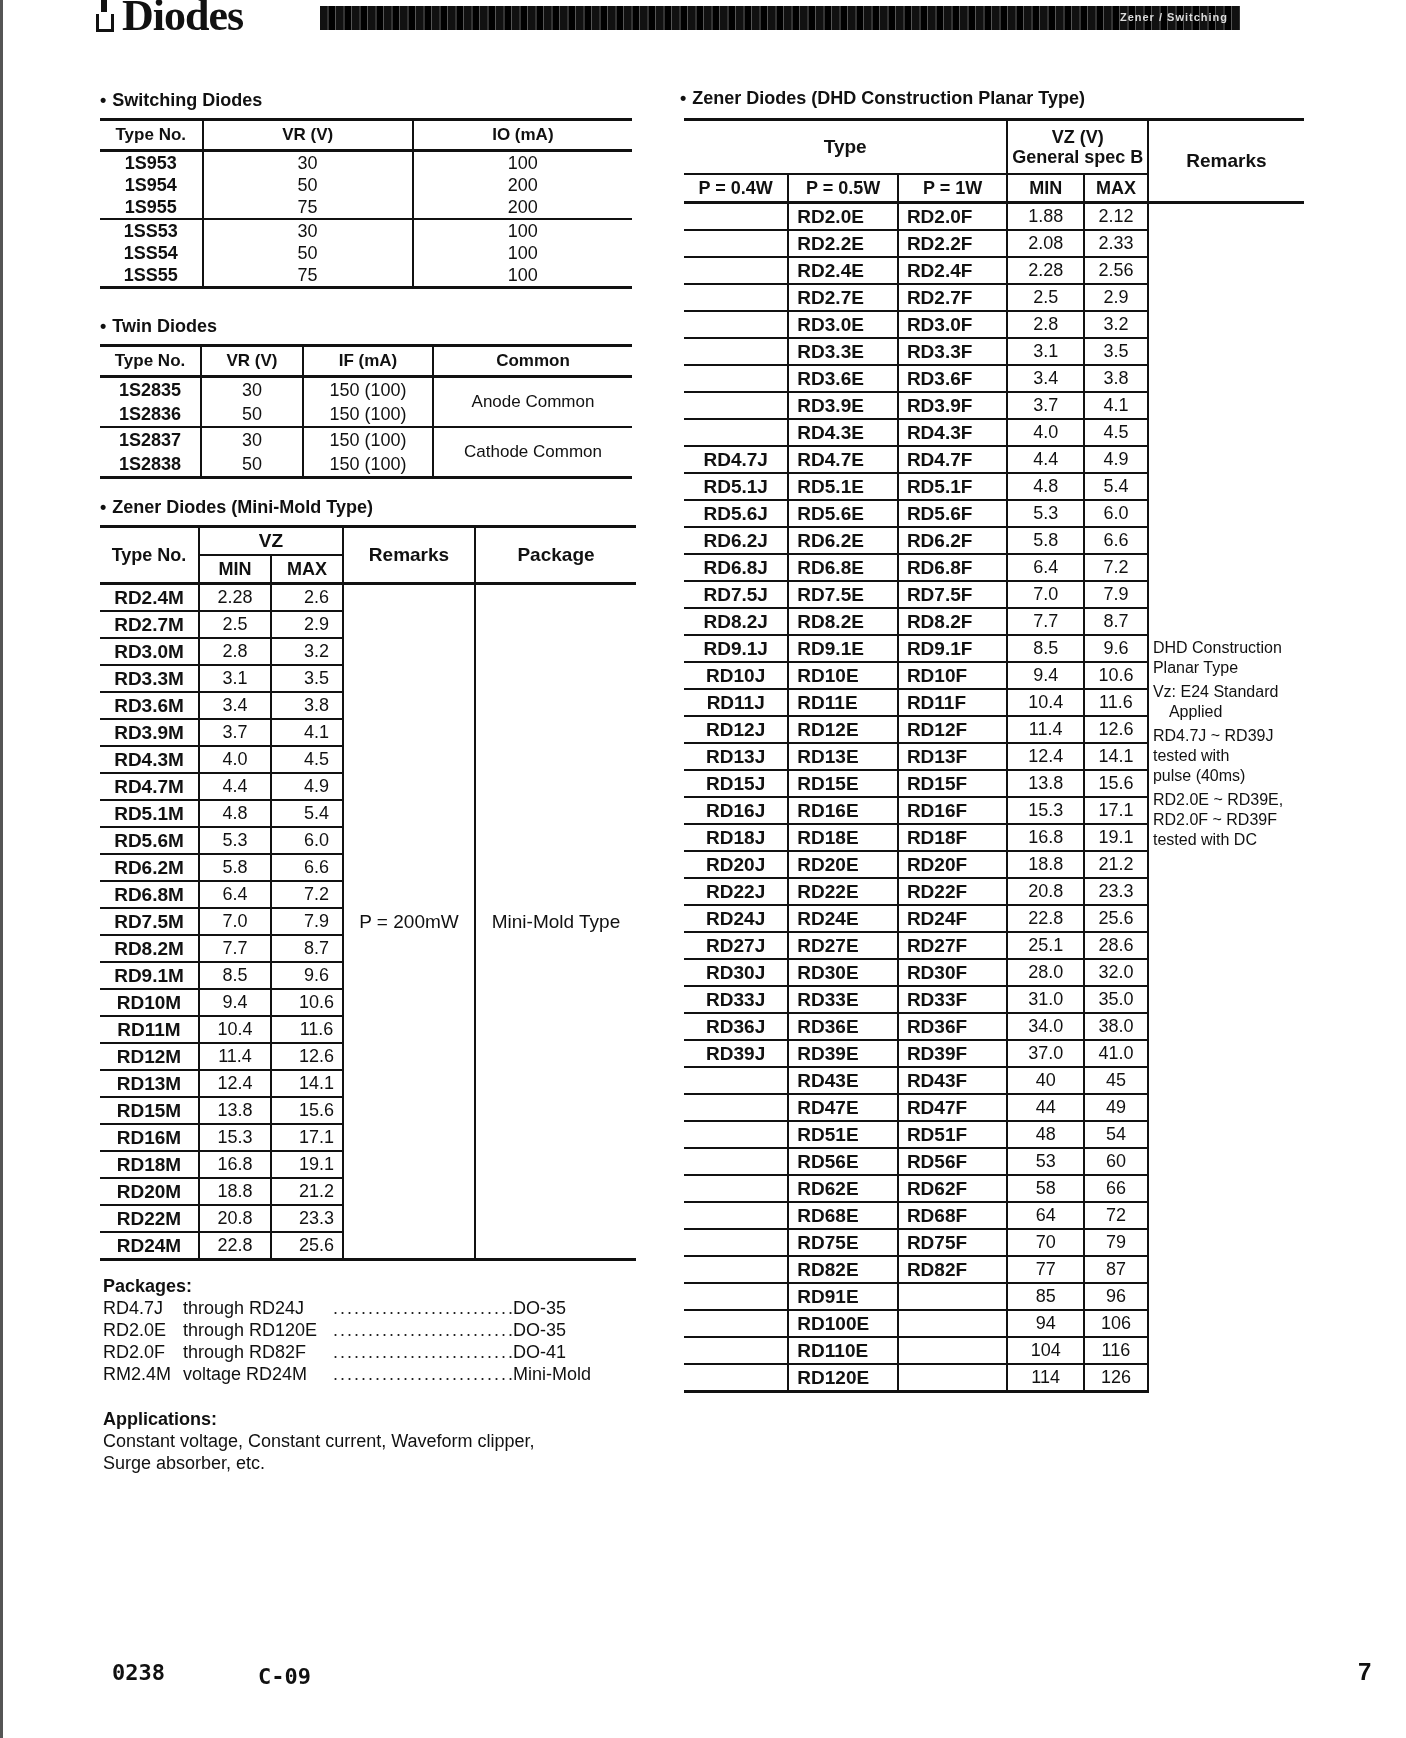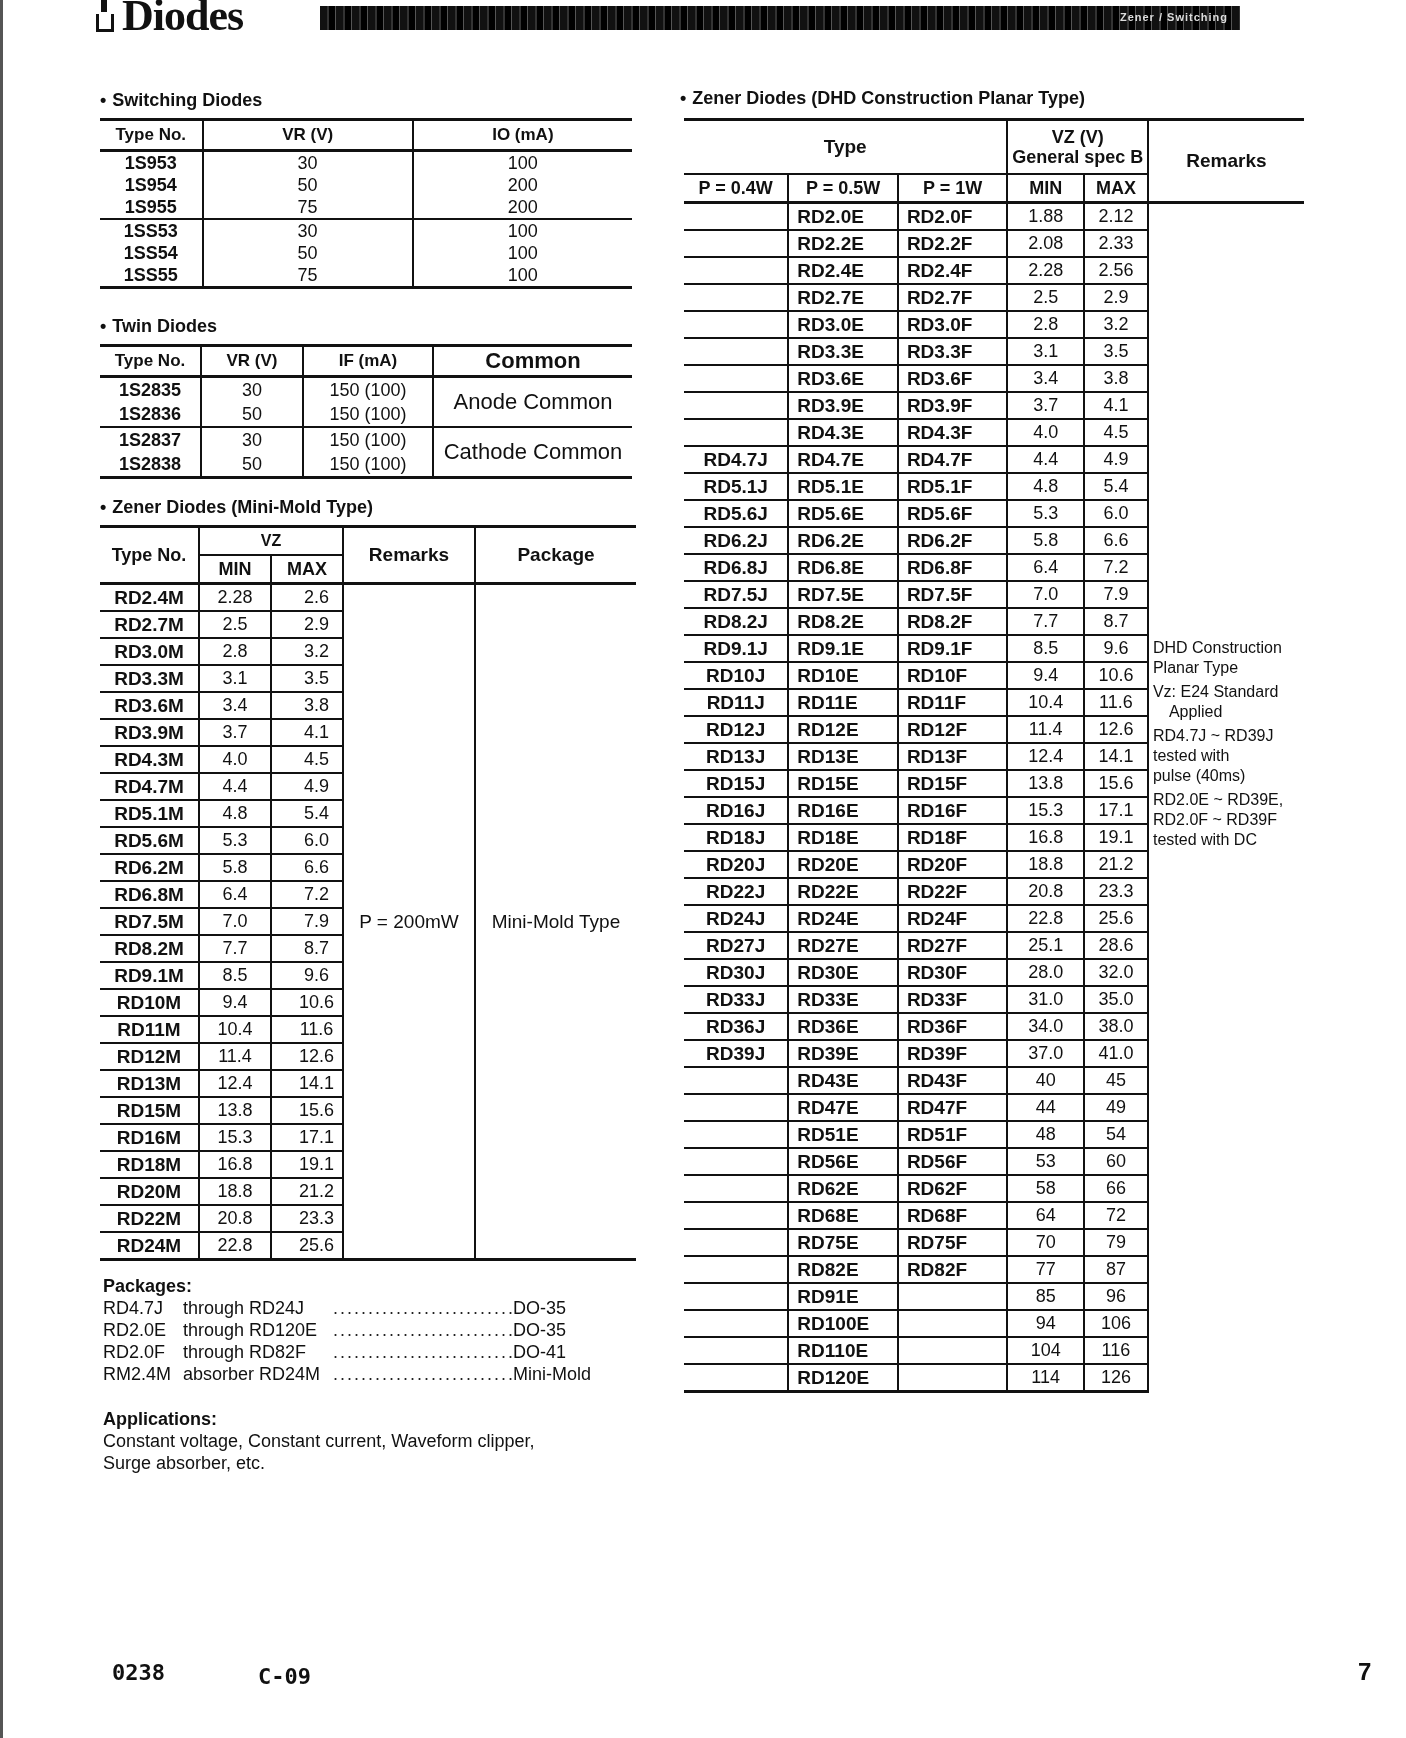--- a/index.html
+++ b/index.html
@@ -46,7 +46,7 @@
   #twin .c1 { width: 100px; font-weight: bold; }
   #twin .c2 { width: 100px; border-left: 2px solid #111; }
   #twin .c3 { width: 128px; border-left: 2px solid #111; }
-  #twin .c4 { border-left: 2px solid #111; font-size: 22px; }
+  #twin .c4 { border-left: 2px solid #111; font-size: 17px; }
   #twin tr.grp-end td { border-bottom: 2px solid #111; }
 
   

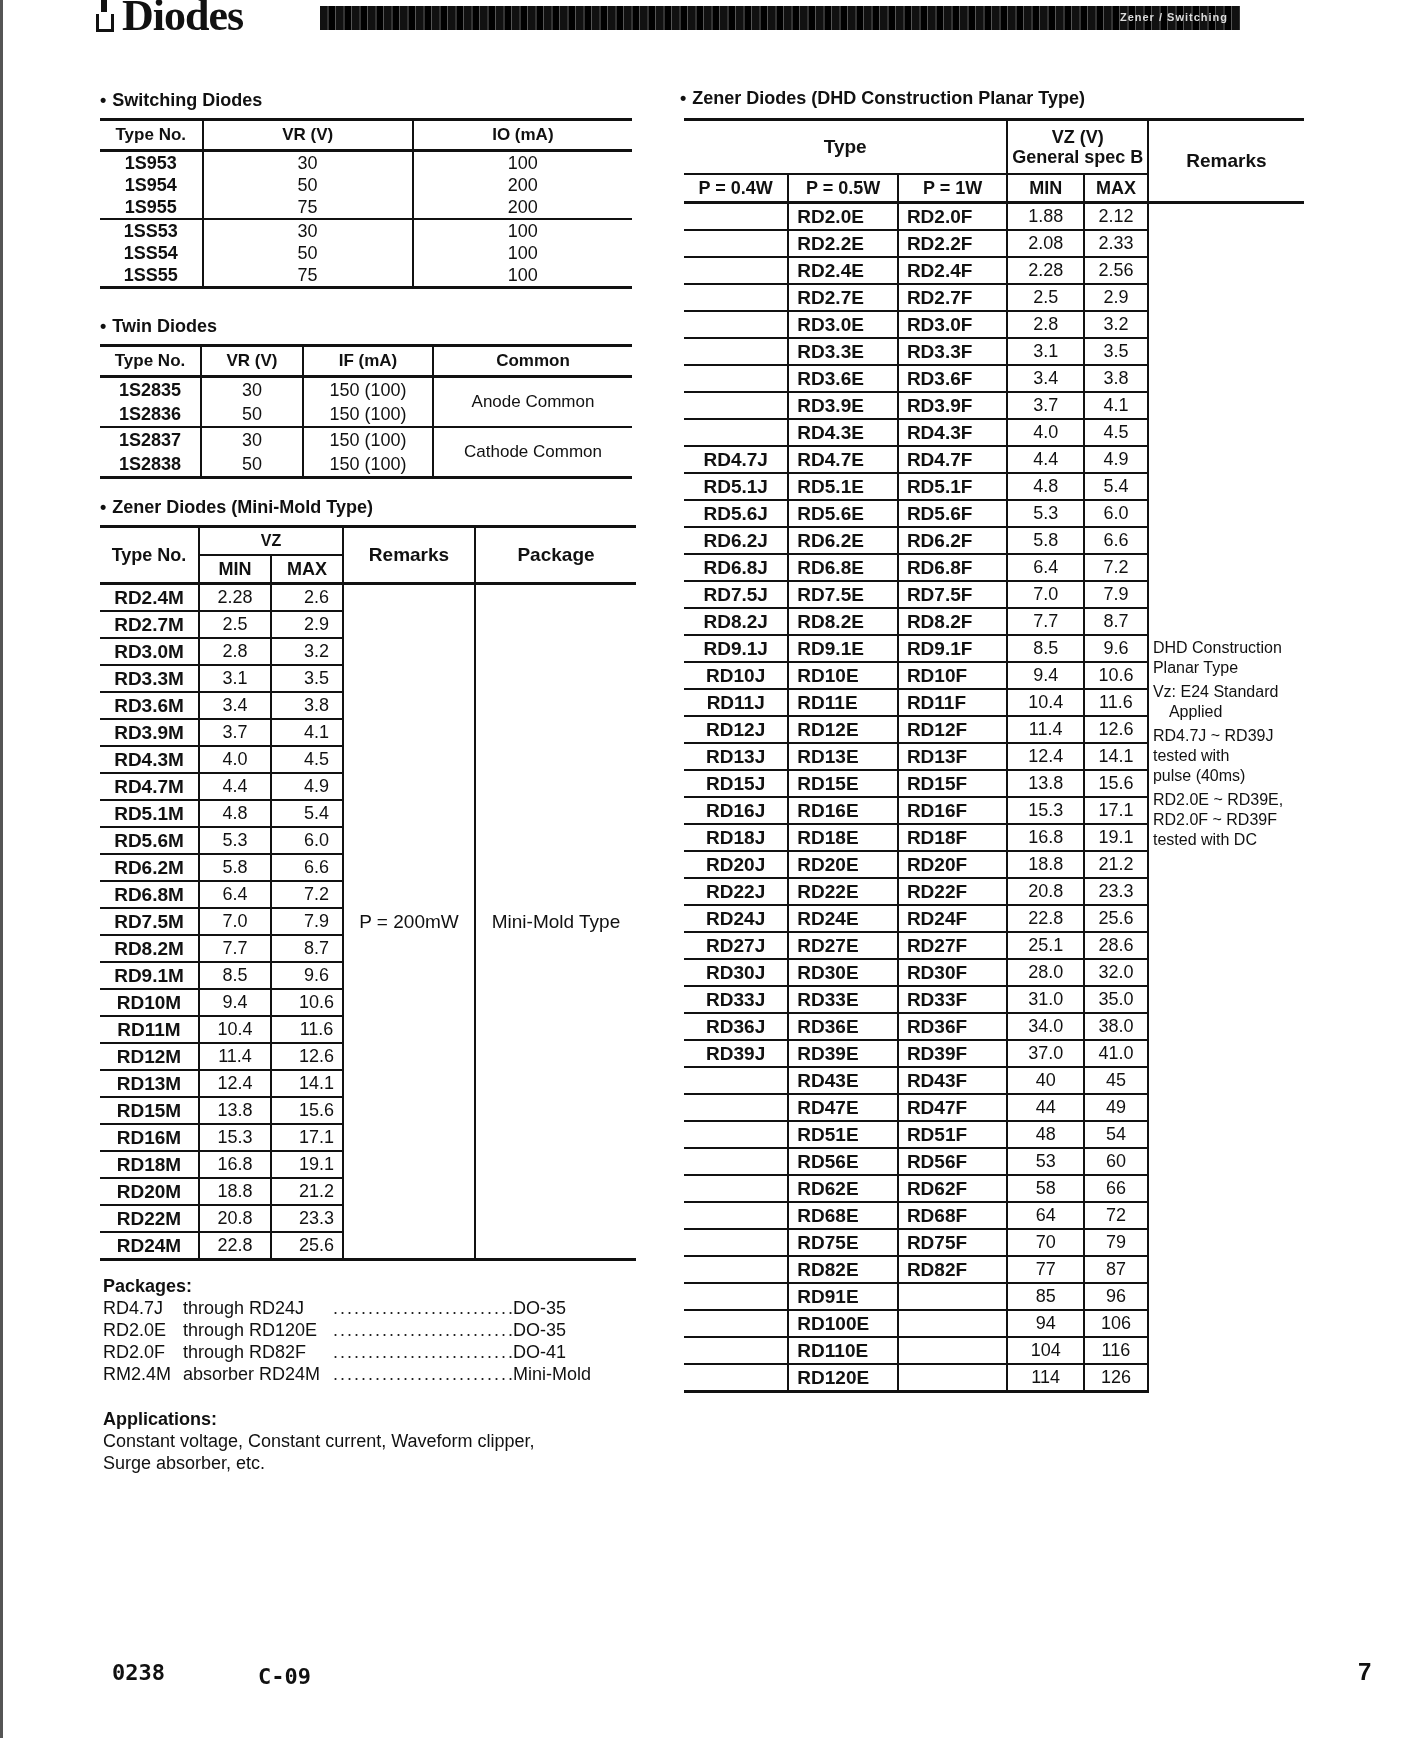--- a/index.html
+++ b/index.html
@@ -53,7 +53,7 @@
   #minimold { left: 100px; top: 525px; width: 536px; }
   #minimold th { font-size: 18px; }
   #minimold .h-type { width: 98px; border-bottom: 3px solid #111; height: 54px; }
-  #minimold .h-vz { border-left: 2px solid #111; border-bottom: 2px solid #111; height: 26px; font-size: 16px; }
+  #minimold .h-vz { border-left: 2px solid #111; border-bottom: 2px solid #111; height: 26px; font-size: 19px; }
   #minimold .h-min, #minimold .h-max { border-left: 2px solid #111; border-bottom: 3px solid #111; height: 26px; width: 70px; }
   #minimold .h-rem { border-left: 2px solid #111; border-bottom: 3px solid #111; width: 130px; font-size: 19px; }
   #minimold .h-pkg { border-left: 2px solid #111; border-bottom: 3px solid #111; font-size: 19px; }

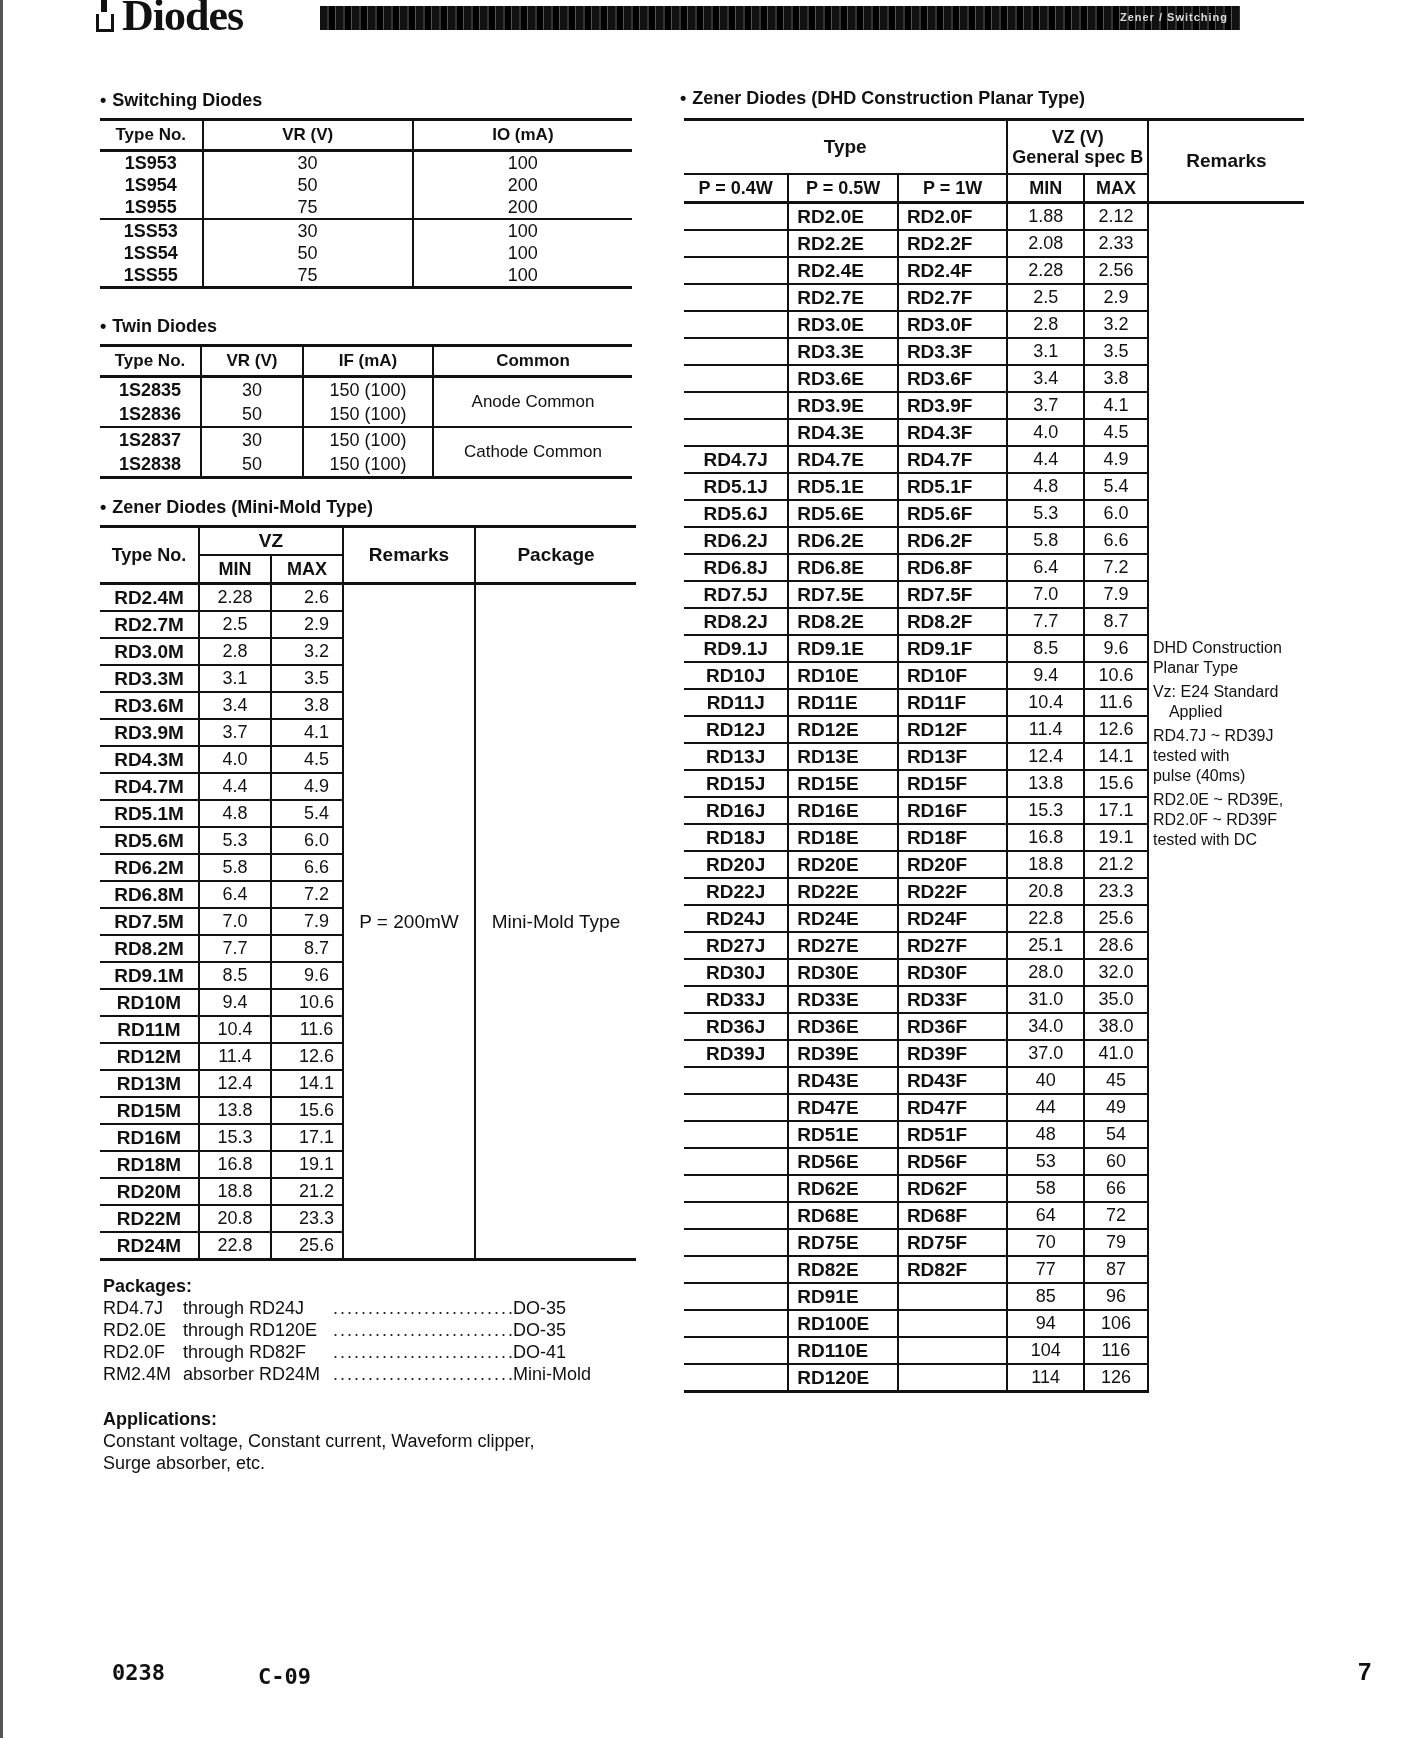--- a/index.html
+++ b/index.html
@@ -362,7 +362,7 @@
       </div>
       <div class="pkg-row">
         <span class="pfrom">RM2.4M</span>
-        <span class="pthru">absorber RD24M</span>
+        <span class="pthru">voltage RD24M</span>
         <span class="pdots">..............................</span>
         <span class="pval">Mini-Mold</span>
       </div>

